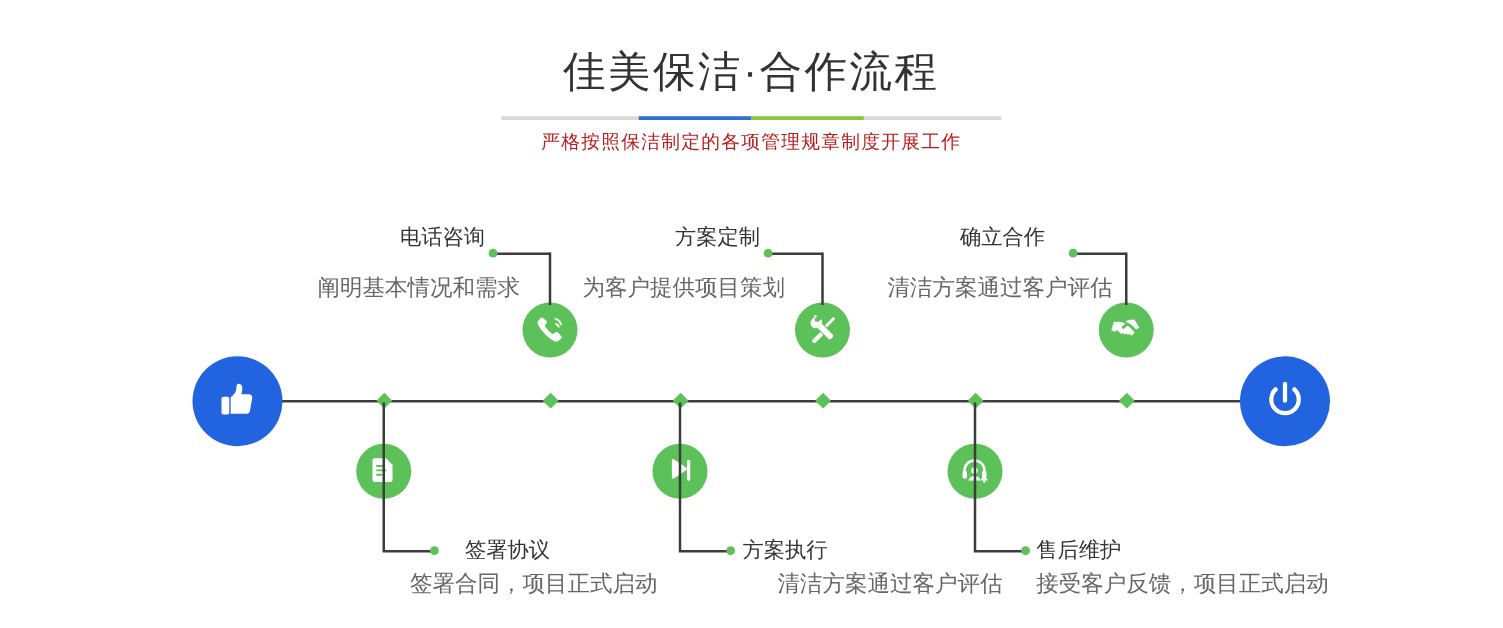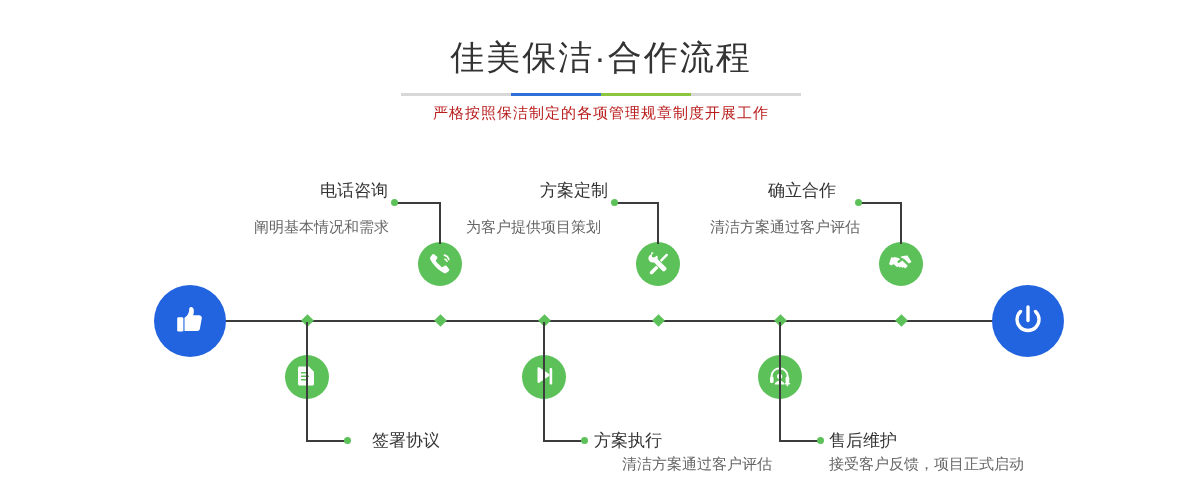--- a/index.html
+++ b/index.html
@@ -74,7 +74,7 @@
     position:absolute;font-size:17px;color:#333333;white-space:nowrap;
   }
   .lbl-desc{
-    position:absolute;font-size:15px;color:#666666;white-space:nowrap;
+    position:absolute;font-size:18px;color:#666666;white-space:nowrap;
   }
 </style>
 </head>

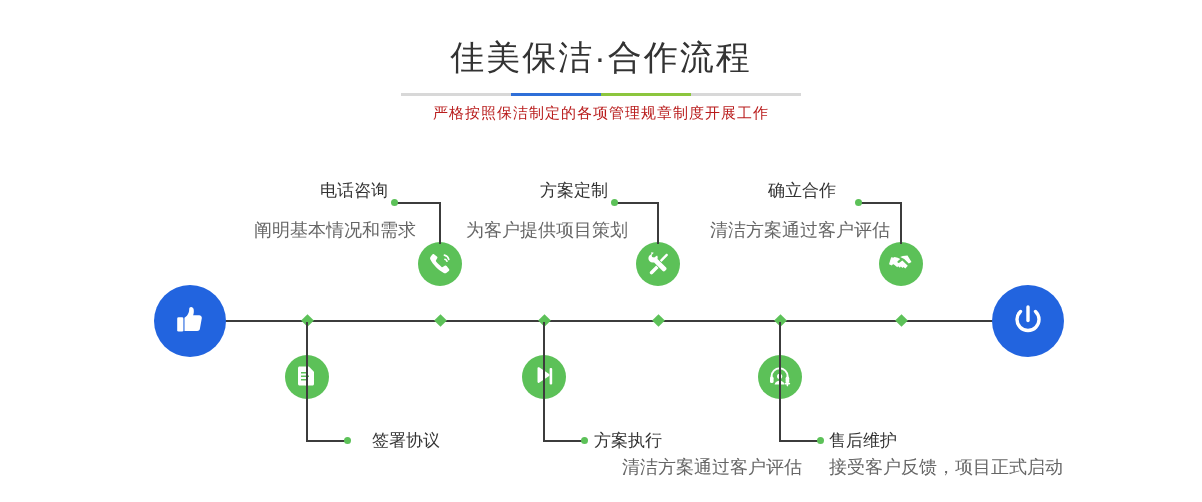--- a/index.html
+++ b/index.html
@@ -173,6 +173,7 @@
   <div class="hline" style="left:306px;top:440px;width:40px;"></div>
   <div class="dot" style="left:344px;top:437px;"></div>
   <div class="lbl-title" style="left:372px;top:440px;transform:translateY(-50%);">签署协议</div>
+  <div class="lbl-desc" style="left:328px;top:455px;">签署合同，项目正式启动</div>
 
   <div class="diamond" style="left:540px;top:316px;"></div>
   <div class="node" style="left:522px;top:355px;">

